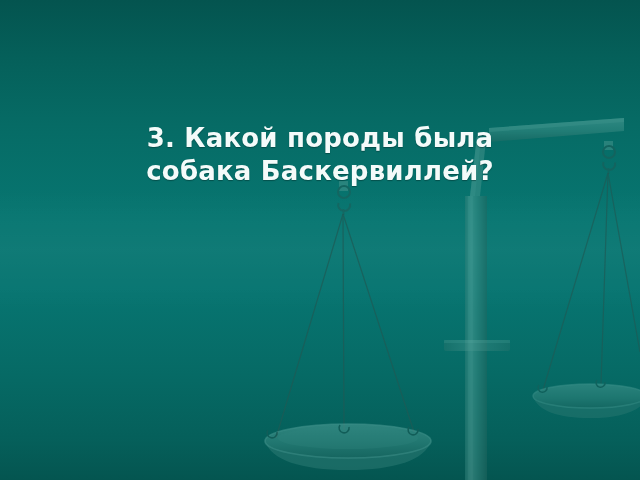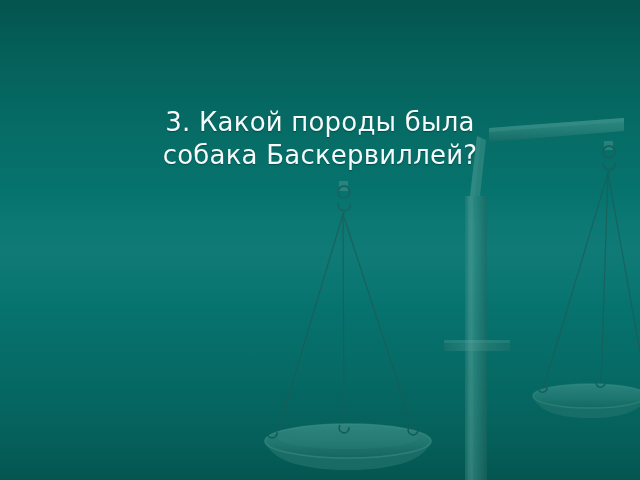--- a/index.html
+++ b/index.html
@@ -63,11 +63,11 @@
   }
   #title-text {
     display: inline-block;
-    margin: 0;
+    margin: 16px;
     padding: 0;
     color: #f4fbfa;
     font-size: 26px;
-    font-weight: normal;
+    font-weight: bold;
     line-height: 33px;
     letter-spacing: 0.2px;
     white-space: pre-line;

